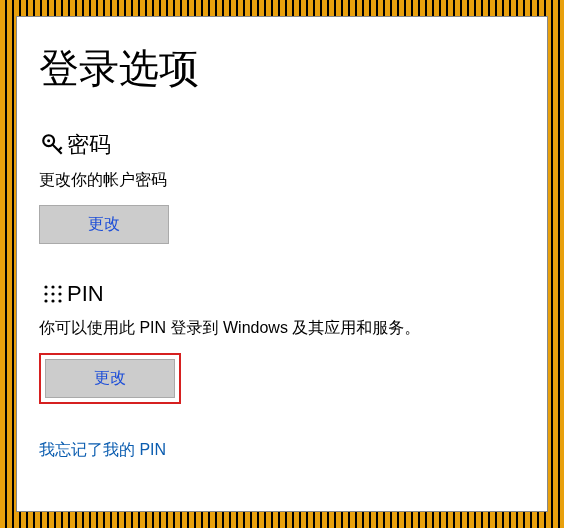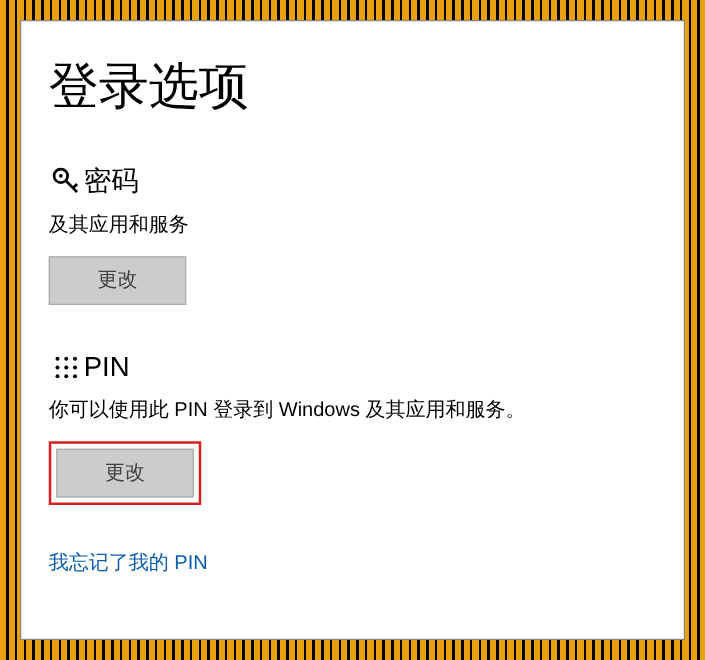--- a/index.html
+++ b/index.html
@@ -112,7 +112,7 @@
         </span>
         <span class="section-title">密码</span>
       </div>
-      <div class="section-desc">及其应用和服务</div>
+      <div class="section-desc">更改你的帐户密码</div>
       <div class="btn-row">
         <button class="btn">更改</button>
       </div>

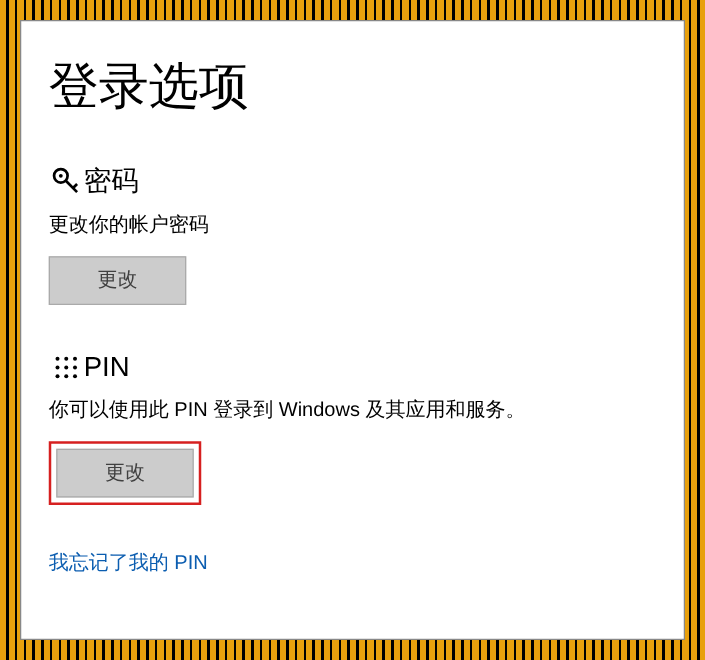--- a/index.html
+++ b/index.html
@@ -75,10 +75,10 @@
       font-size: 16px;
       font-family: inherit;
       padding: 8px 0;
-      width: 110px;
+      width: 130px;
       text-align: center;
       cursor: pointer;
-      color: #404040;
+      color: #1d4ed8;
     }
     .highlight {
       border: 2px solid #d62020;

